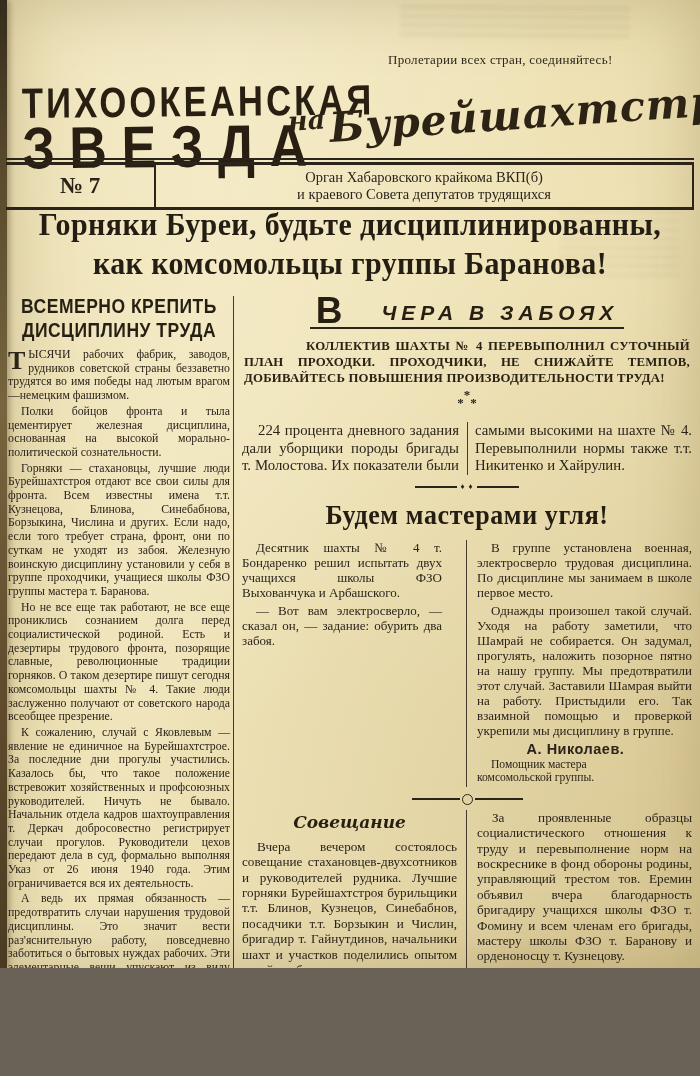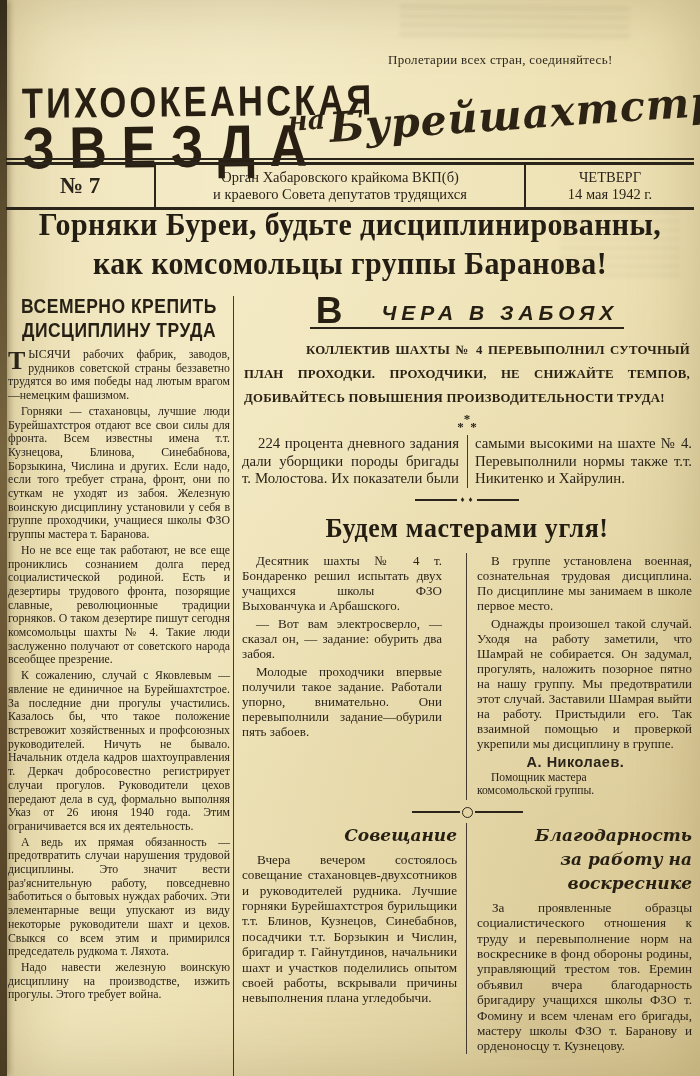--- a/index.html
+++ b/index.html
@@ -4,7 +4,7 @@
 <style>
   html,body{margin:0;padding:0;background:#6b6257;}
   .page{
-    position:relative;width:700px;height:1076px;overflow:hidden;
+    position:relative;width:700px;height:968px;overflow:hidden;
     color:#2b241b;
     font-family:"Liberation Serif","DejaVu Serif",serif;
     background:

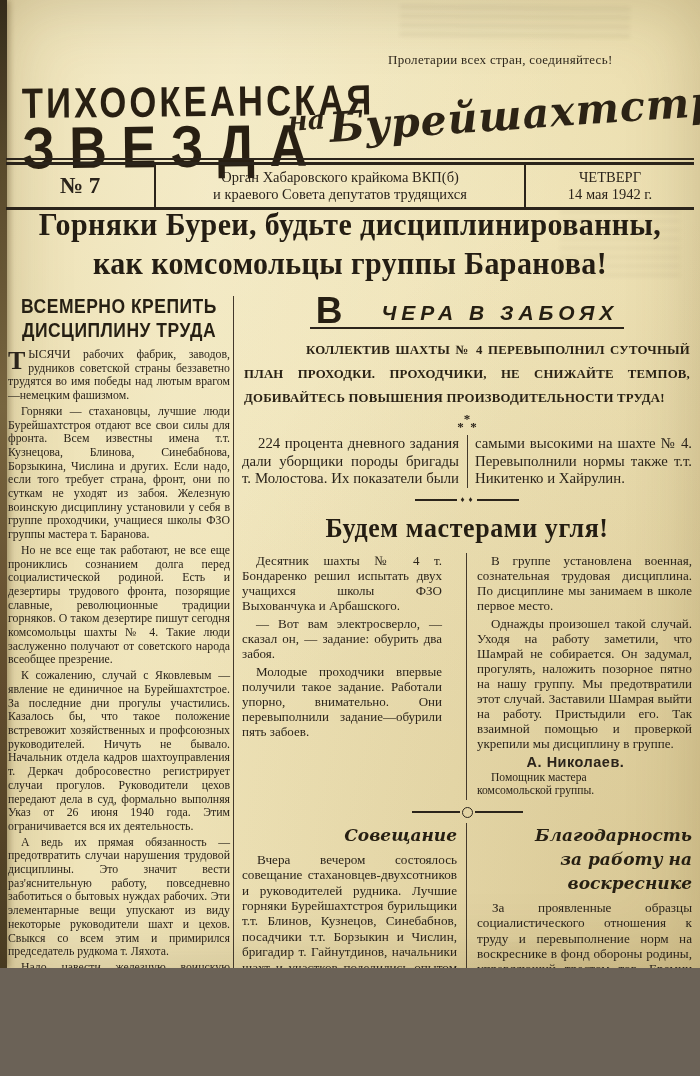--- a/index.html
+++ b/index.html
@@ -119,10 +119,6 @@
       <span>Орган Хабаровского крайкома ВКП(б)</span>
       <span>и краевого Совета депутатов трудящихся</span>
     </div>
-    <div class="cell cell-date">
-      <span>ЧЕТВЕРГ</span>
-      <span>14 мая 1942 г.</span>
-    </div>
   </div>
 
   <div class="headline">

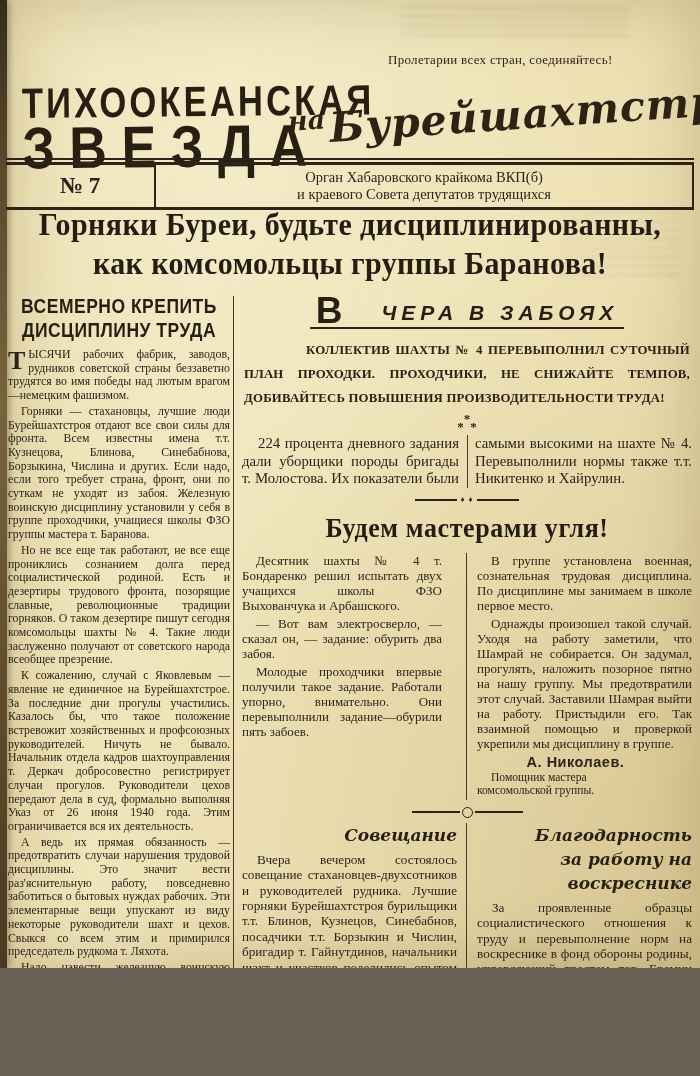--- a/index.html
+++ b/index.html
@@ -61,7 +61,7 @@
     font-family:"Liberation Sans",sans-serif;font-weight:bold;color:#261f12;white-space:nowrap;}
   .v-init{font-size:37px;line-height:30px;vertical-align:-3px;}
   .v-rest{font-size:21px;font-style:italic;letter-spacing:5px;margin-left:39px;}
-  .lede{margin:9px 2px 0 2px;font-weight:bold;font-size:12.8px;line-height:24px;
+  .lede{margin:9px 2px 0 2px;font-weight:bold;font-size:12.8px;line-height:16px;
     text-align:justify;text-indent:62px;letter-spacing:.2px;color:#2a2215;}
   .dinkus{text-align:center;line-height:8px;font-size:13px;font-weight:bold;margin:5px 0 2px 0;}
   .dinkus span{display:block;white-space:pre;}

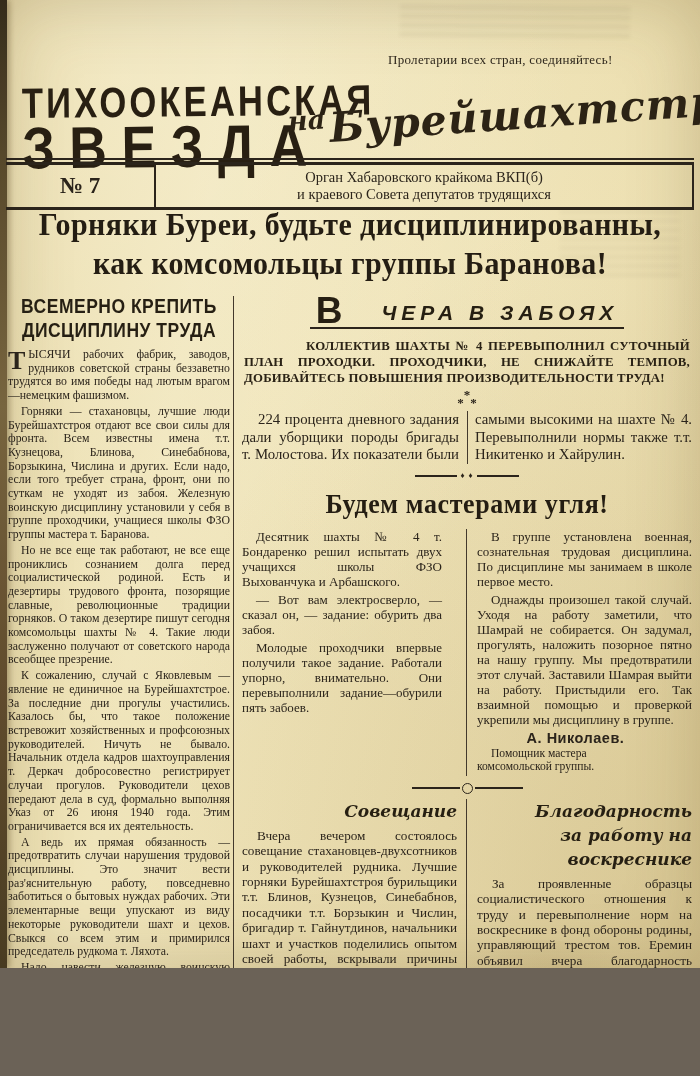--- a/index.html
+++ b/index.html
@@ -133,6 +133,7 @@
     </div>
     <div class="dense">
       <p class="lead"><span class="dropcap">Т</span><span>ЫСЯЧИ рабочих фабрик, заводов, рудников советской страны беззаветно трудятся во имя победы над лютым врагом—немецким фашизмом.</span></p>
+      <p>Полки бойцов фронта и тыла цементирует железная дисциплина, основанная на высокой морально-политической сознательности.</p>
       <p>Горняки — стахановцы, лучшие люди Бурейшахтстроя отдают все свои силы для фронта. Всем известны имена т.т. Кузнецова, Блинова, Синебабнова, Борзыкина, Числина и других. Если надо, если того требует страна, фронт, они по суткам не уходят из забоя. Железную воинскую дисциплину установили у себя в группе проходчики, учащиеся школы ФЗО группы мастера т. Баранова.</p>
       <p>Но не все еще так работают, не все еще прониклись сознанием долга перед социалистической родиной. Есть и дезертиры трудового фронта, позорящие славные, революционные традиции горняков. О таком дезертире пишут сегодня комсомольцы шахты № 4. Такие люди заслуженно получают от советского народа всеобщее презрение.</p>
       <p>К сожалению, случай с Яковлевым — явление не единичное на Бурейшахтстрое. За последние дни прогулы участились. Казалось бы, что такое положение встревожит хозяйственных и профсоюзных руководителей. Ничуть не бывало. Начальник отдела кадров шахтоуправления т. Деркач добросовестно регистрирует случаи прогулов. Руководители цехов передают дела в суд, формально выполняя Указ от 26 июня 1940 года. Этим ограничивается вся их деятельность.</p>

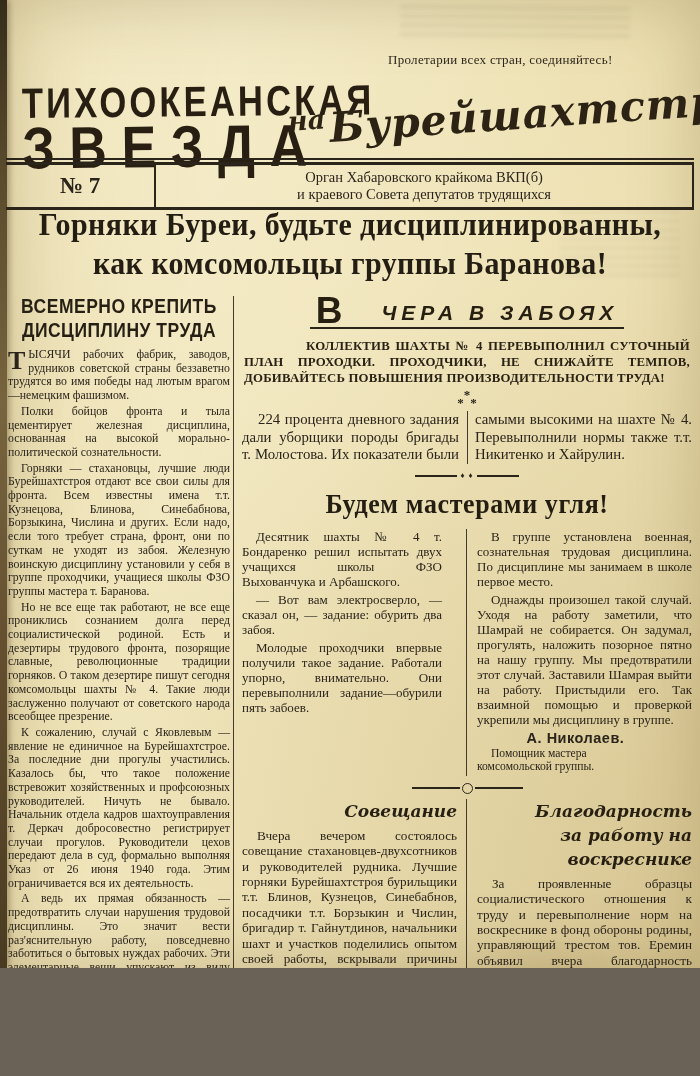--- a/index.html
+++ b/index.html
@@ -66,7 +66,7 @@
   .dinkus{text-align:center;line-height:8px;font-size:13px;font-weight:bold;margin:5px 0 2px 0;}
   .dinkus span{display:block;white-space:pre;}
   .ycols{column-count:2;column-gap:16px;column-rule:1.5px solid #43392c;
-    font-size:14.8px;line-height:17.6px;text-align:justify;margin-top:4px;}
+    font-size:14.8px;line-height:17.6px;text-align:justify;margin-top:15px;}
   .ycols p{margin:0;text-indent:16px;}
   .ddiv{display:flex;align-items:center;justify-content:center;margin:8px 0 4px 0;}
   .ddiv i{display:block;width:42px;height:2px;background:#2b241b;}

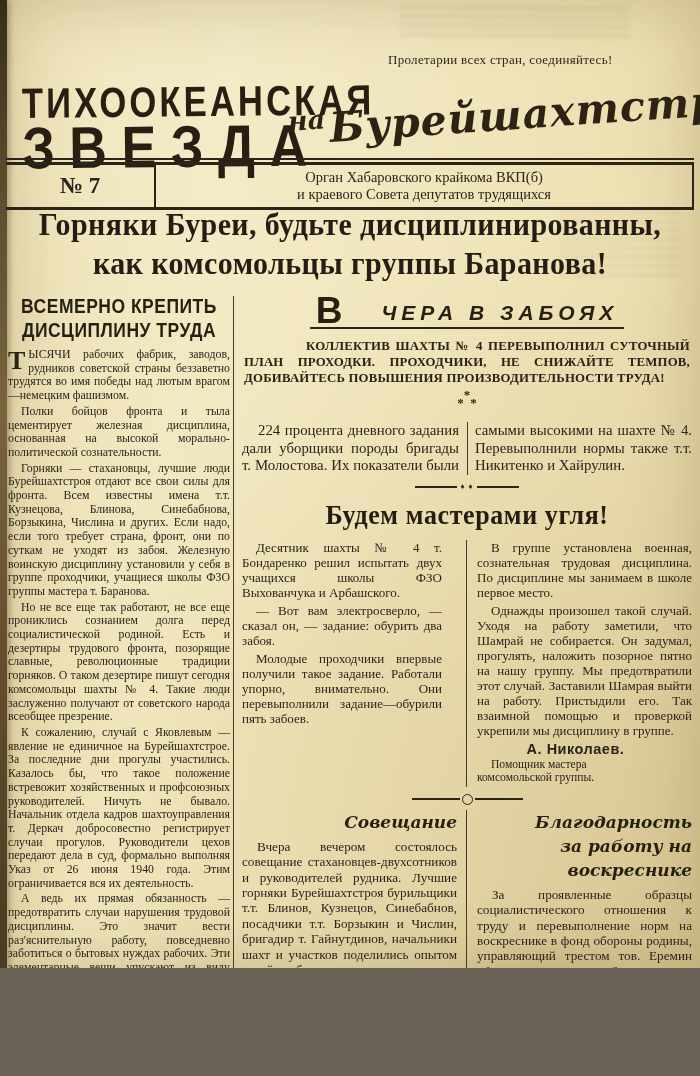--- a/index.html
+++ b/index.html
@@ -171,7 +171,7 @@
         <p>Молодые проходчики впервые получили такое задание. Работали упорно, внимательно. Они перевыполнили задание—обурили пять забоев.</p>
       </div>
       <div class="mcol c2">
-        <p>В группе установлена военная, сознательная трудовая дисциплина. По дисциплине мы занимаем в школе первое место.</p>
+        <p>В группе установлена военная, электросверло трудовая дисциплина. По дисциплине мы занимаем в школе первое место.</p>
         <p>Однажды произошел такой случай. Уходя на работу заметили, что Шамрай не собирается. Он задумал, прогулять, наложить позорное пятно на нашу группу. Мы предотвратили этот случай. Заставили Шамрая выйти на работу. Пристыдили его. Так взаимной помощью и проверкой укрепили мы дисциплину в группе.</p>
         <div class="sig">А. Николаев.</div>
         <p class="sig-role">Помощник мастера комсомольской группы.</p>

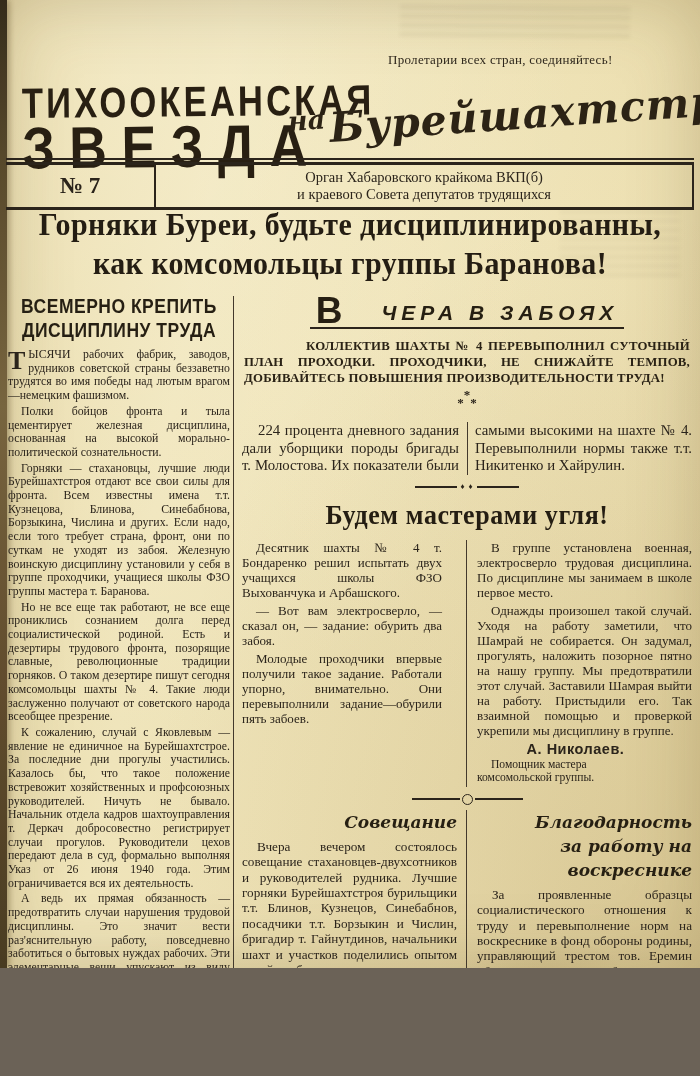--- a/index.html
+++ b/index.html
@@ -168,7 +168,6 @@
       <div class="mcol c1">
         <p>Десятник шахты № 4 т. Бондаренко решил испытать двух учащихся школы ФЗО Выхованчука и Арбашского.</p>
         <p>— Вот вам электросверло, — сказал он, — задание: обурить два забоя.</p>
-        <p>Молодые проходчики впервые получили такое задание. Работали упорно, внимательно. Они перевыполнили задание—обурили пять забоев.</p>
       </div>
       <div class="mcol c2">
         <p>В группе установлена военная, электросверло трудовая дисциплина. По дисциплине мы занимаем в школе первое место.</p>

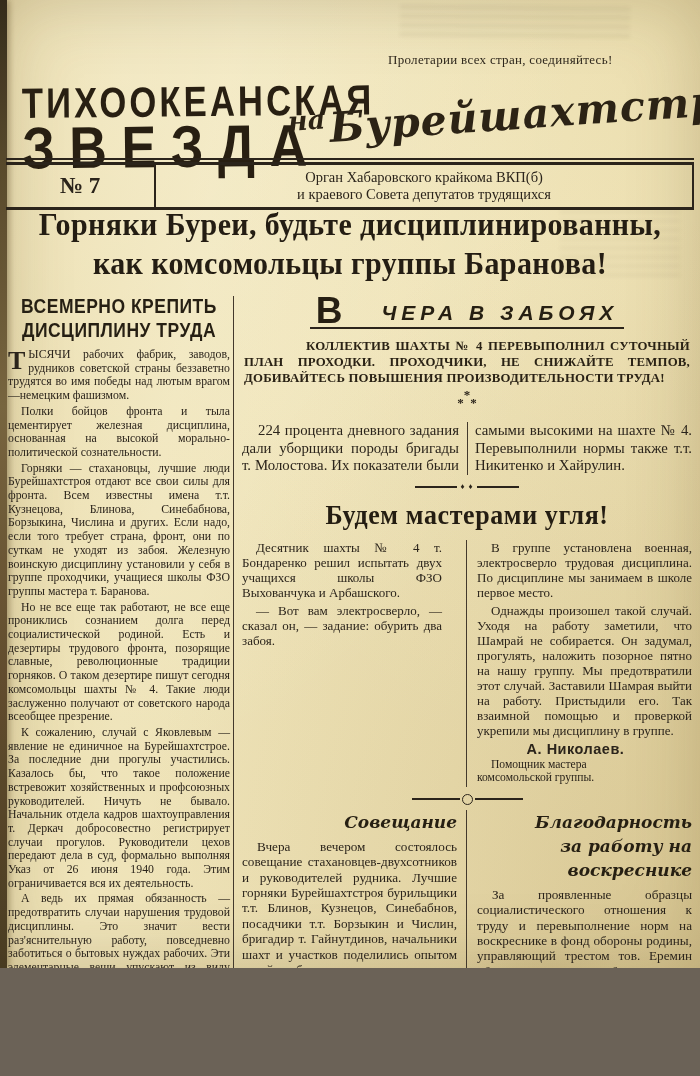--- a/index.html
+++ b/index.html
@@ -89,7 +89,7 @@
   .bcol.c1{padding-right:9px;border-right:1.5px solid #43392c;}
   .bcol.c2{padding-left:10px;}
   .btitle{font-family:"DejaVu Serif","Liberation Serif",serif;font-style:italic;font-weight:bold;
-    text-align:right;font-size:17px;line-height:24px;color:#261f12;margin-bottom:5px;}
+    text-align:center;font-size:17px;line-height:24px;color:#261f12;margin-bottom:5px;}
   .bbody{font-size:13.2px;line-height:15.4px;text-align:justify;text-indent:15px;margin:0;}
   .stain{position:absolute;border-radius:50%;pointer-events:none;
     background:radial-gradient(circle, rgba(120,88,30,.10), transparent 70%);}

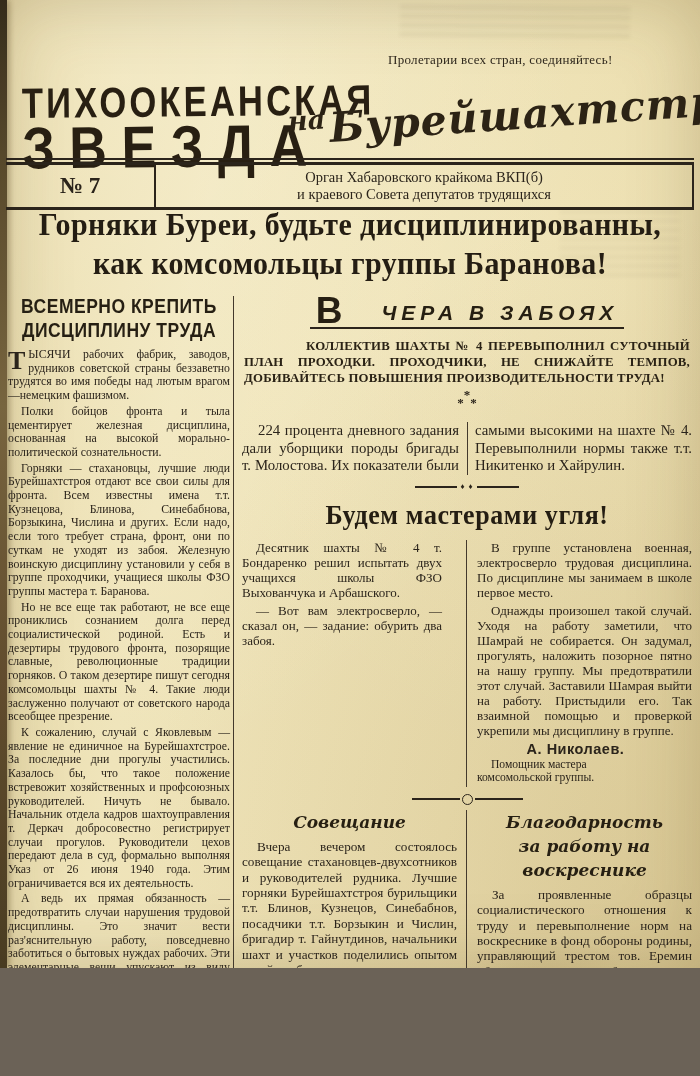--- a/index.html
+++ b/index.html
@@ -191,10 +191,6 @@
         <p class="bbody">Вчера вечером состоялось совещание стахановцев-двухсотников и руководителей рудника. Лучшие горняки Бурейшахтстроя бурильщики т.т. Блинов, Кузнецов, Синебабнов, посадчики т.т. Борзыкин и Числин, бригадир т. Гайнутдинов, начальники шахт и участков поделились опытом своей работы, вскрывали причины невыполнения плана угледобычи.</p>
       </div>
       <div class="bcol c2">
-        <div class="btitle">
-          <div>Благодарность</div>
-          <div>за работу на воскреснике</div>
-        </div>
         <p class="bbody">За проявленные образцы социалистического отношения к труду и перевыполнение норм на воскреснике в фонд обороны родины, управляющий трестом тов. Еремин объявил вчера благодарность бригадиру учащихся школы ФЗО т. Фомину и всем членам его бригады, мастеру школы ФЗО т. Баранову и орденоносцу т. Кузнецову.</p>
       </div>
     </div>

